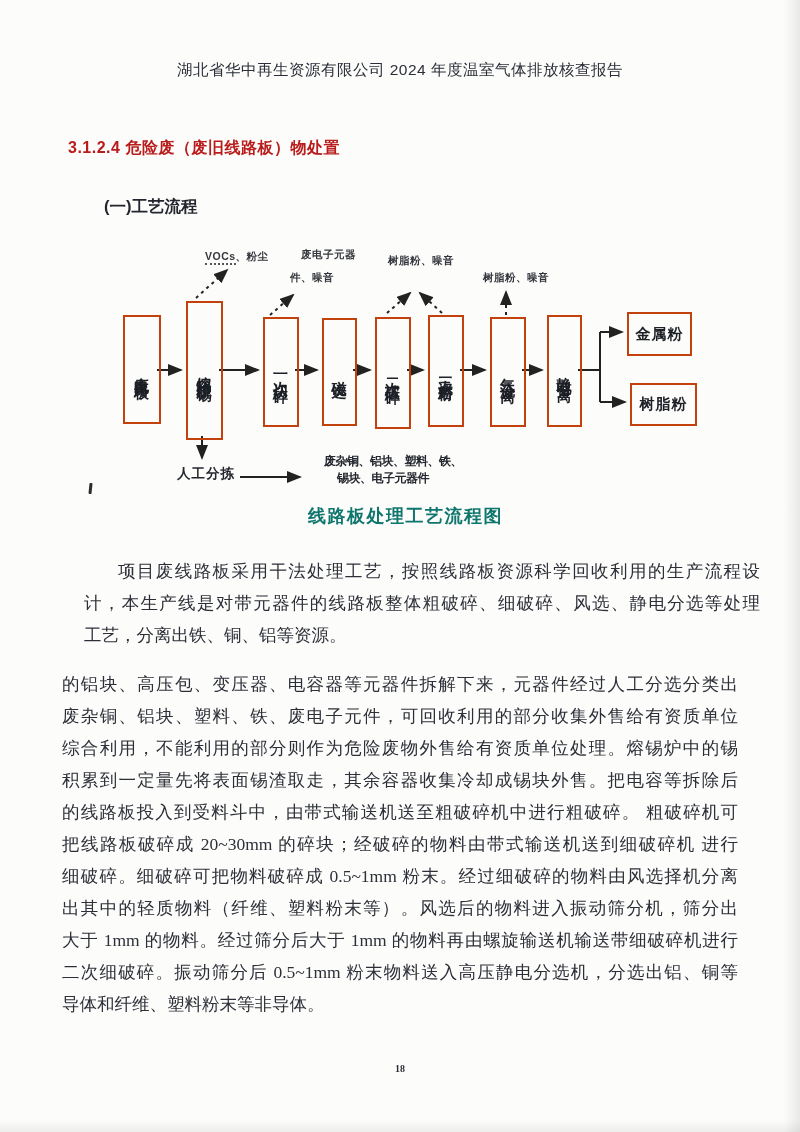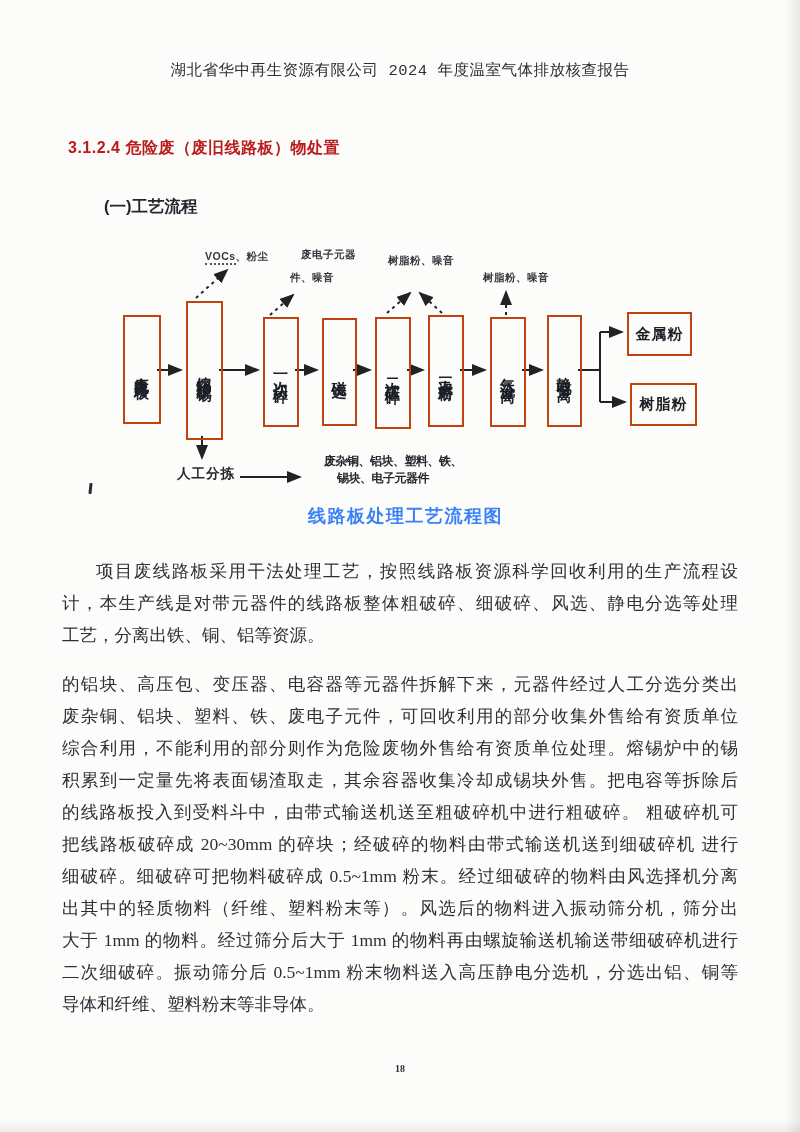--- a/index.html
+++ b/index.html
@@ -16,7 +16,7 @@
   .doc-header{
     position:absolute; top:60px; left:0; width:100%;
     text-align:center; font-size:15.5px; letter-spacing:.5px;
-    font-family:Liberation Mono, monospace; color:#2a2e38; font-weight:500;
+    font-family:Liberation Sans, sans-serif; color:#2a2e38; font-weight:500;
   }
   .section-heading{
     position:absolute; top:138px; left:68px;

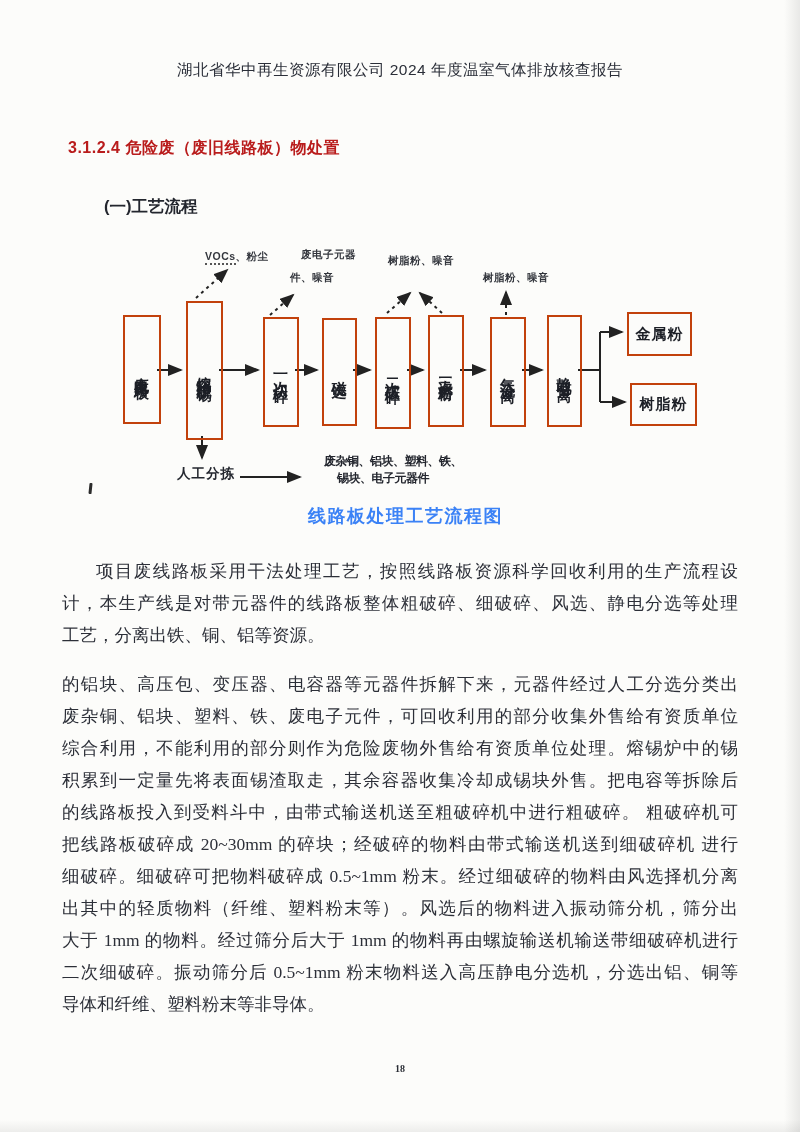--- a/index.html
+++ b/index.html
@@ -78,7 +78,7 @@
   .fc-caption{
     position:absolute; left:208px; top:264px;
     font-family:"Liberation Sans", sans-serif;
-    font-size:18px; font-weight:600; color:#3b82f6; letter-spacing:1.5px; white-space:nowrap;
+    font-size:18px; font-weight:600; color:#0f766e; letter-spacing:1.5px; white-space:nowrap;
   }
   .scan-mark{position:absolute; left:89px; top:483px; width:3px; height:11px;
     background:#2c2c2c; transform:rotate(6deg); border-radius:1px;}

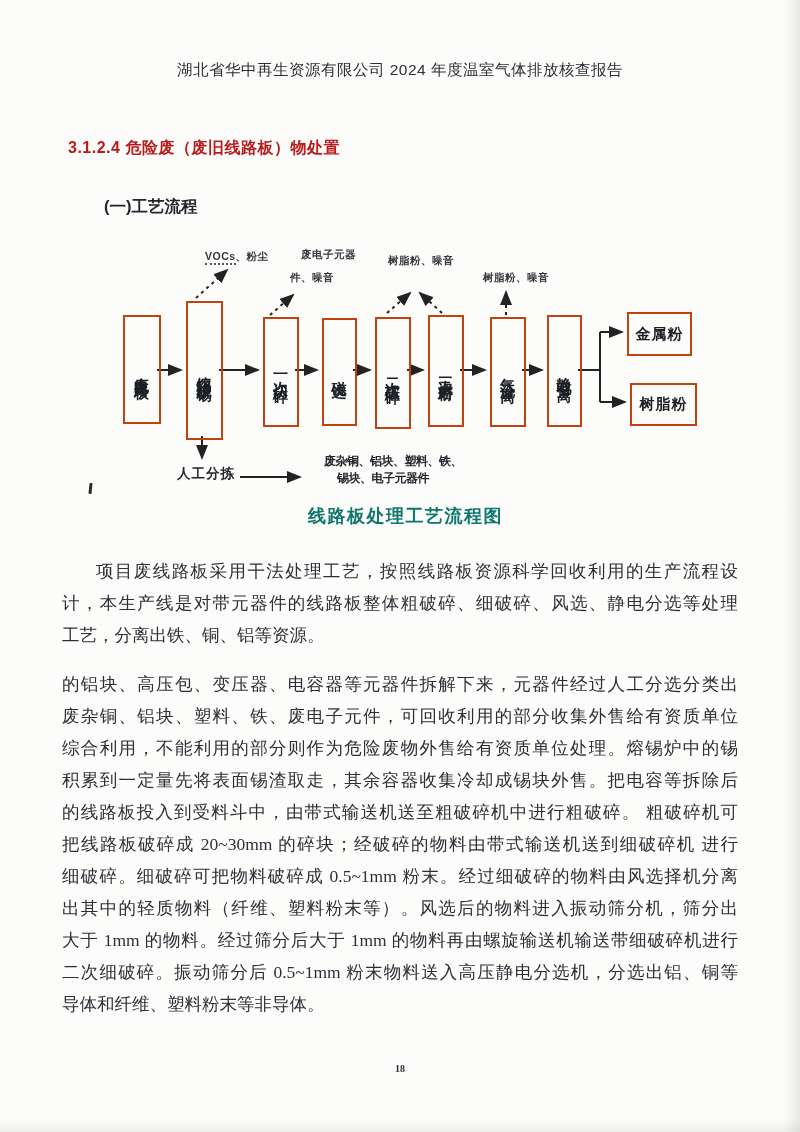--- a/index.html
+++ b/index.html
@@ -85,7 +85,7 @@
 
   
   .para{position:absolute; left:62px; width:676px; font-size:17.5px; color:#2c2f38;}
-  .para-1{top:555px;}
+  .para-1{top:555px;margin-left:22px;}
   .para-2{top:668px;}
   .para .line{height:32px; line-height:32px; text-align:justify; text-align-last:justify; white-space:nowrap; overflow:hidden;}
   .para .line.first{text-indent:34px;}

